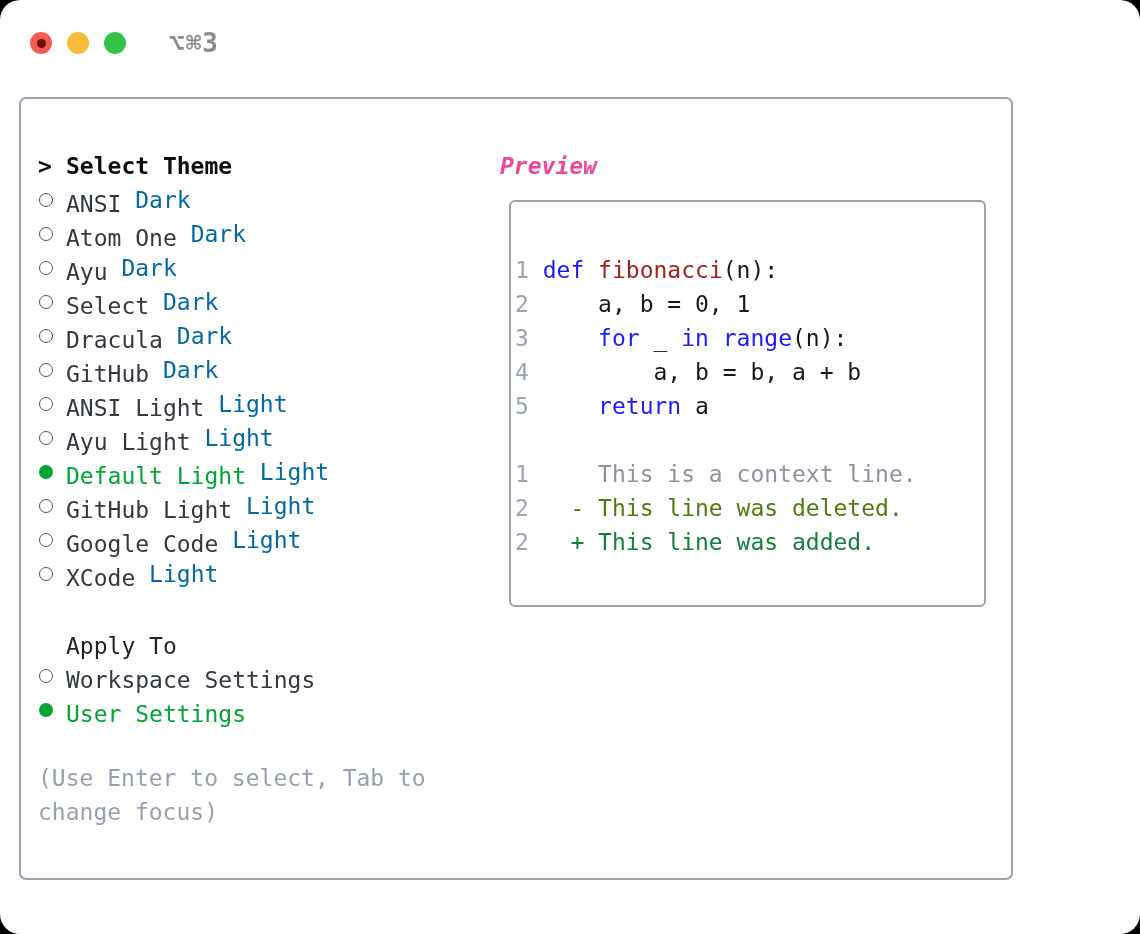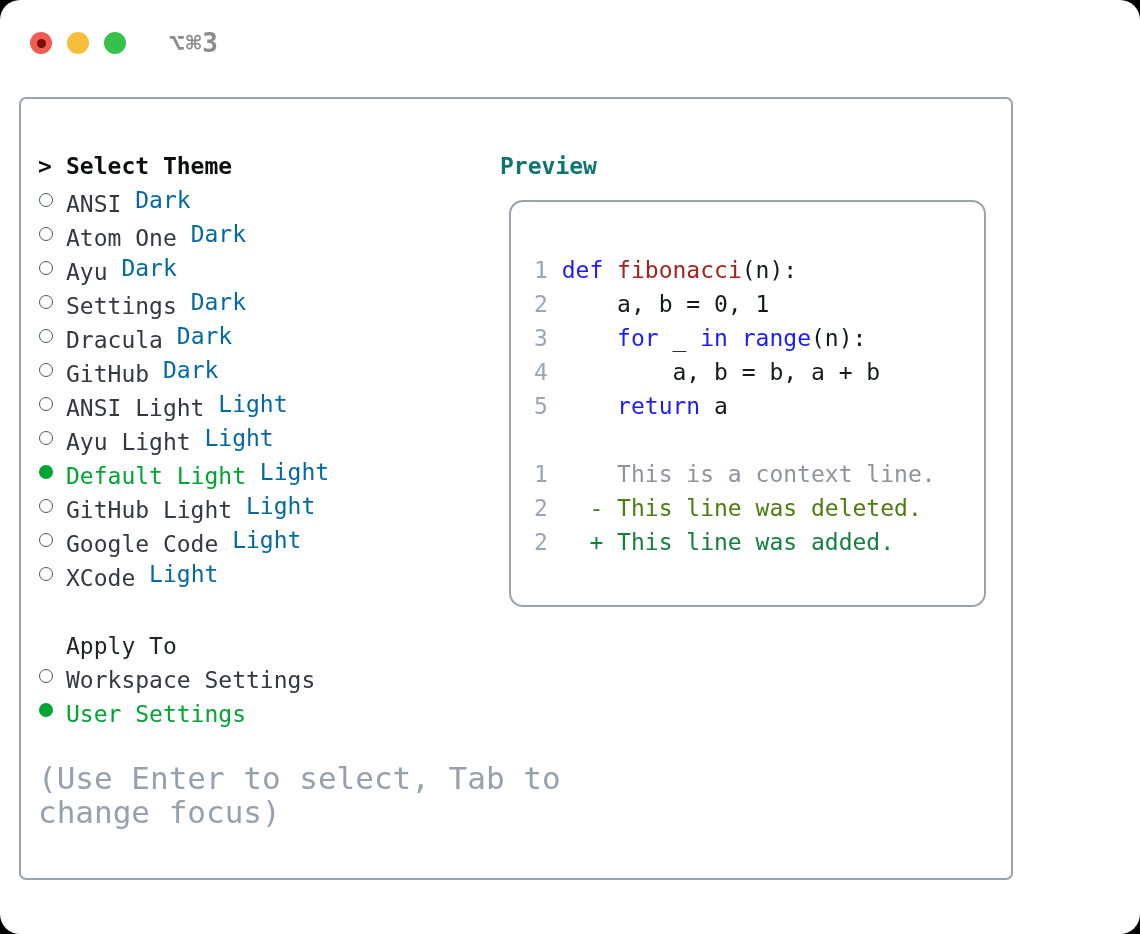--- a/index.html
+++ b/index.html
@@ -49,7 +49,7 @@
 
   
   .preview-label { position:absolute; left:479px; top:50px; height:34px; line-height:34px;
-                   font-size:23px; font-weight:bold; color:#0f766e; }
+                   font-size:23px; font-weight:bold; color:#ec4899;font-style:italic; }
   .preview-box {
     position:absolute; left:488px; top:101px; width:477px; height:407px;
     border:2px solid #99a3ae; border-radius:14px; background:#fff;

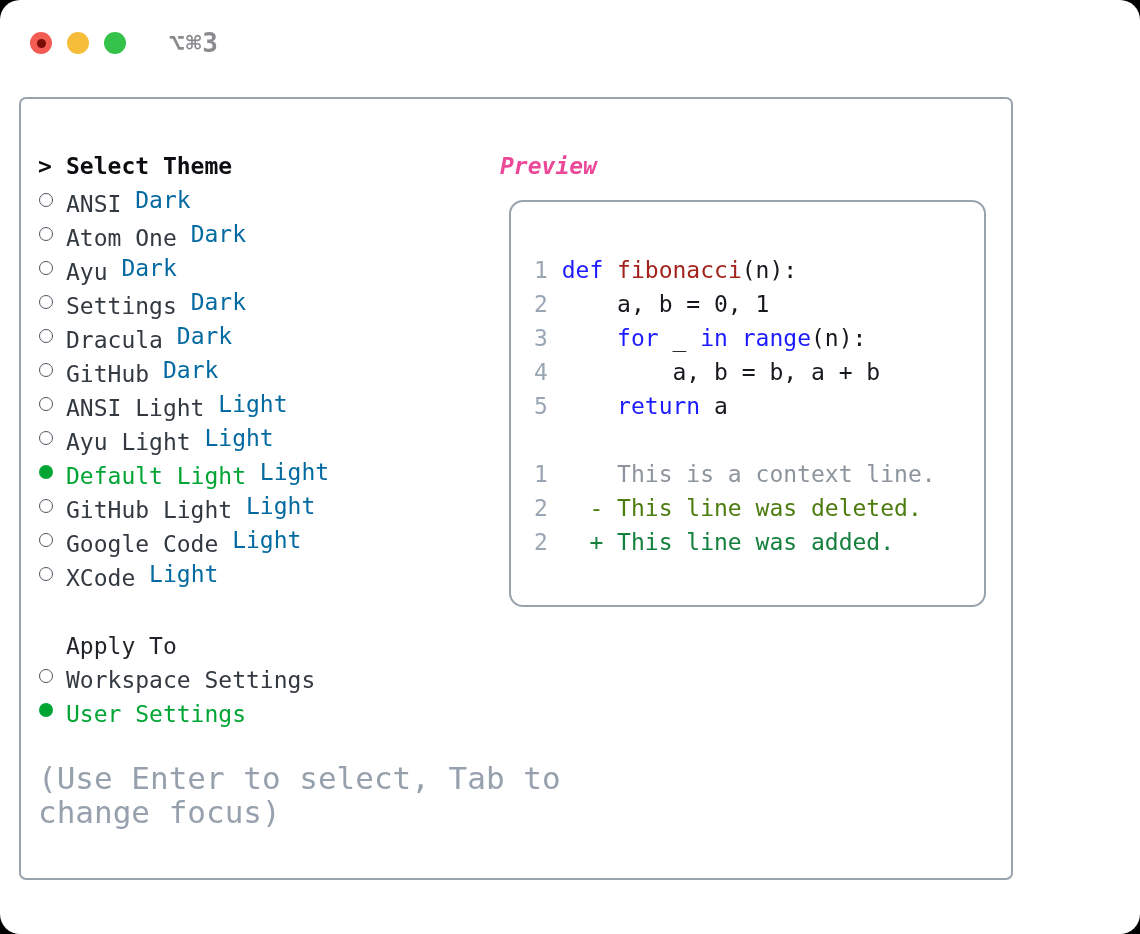--- a/index.html
+++ b/index.html
@@ -52,8 +52,8 @@
                    font-size:23px; font-weight:bold; color:#ec4899;font-style:italic; }
   .preview-box {
     position:absolute; left:488px; top:101px; width:477px; height:407px;
-    border:2px solid #99a3ae; border-radius:14px; background:#fff;
-    padding:51px 0 0 23px; overflow:hidden;
+    border:2px solid #99a3ae; border-radius:6px; background:#fff;
+    padding:51px 0 0 4px; overflow:hidden;
   }
   .cl { height:34px; line-height:34px; font-size:23px; white-space:pre; }
   .gut { color:#9aa6b4; display:inline-block; min-width:1ch; margin-right:1ch; }

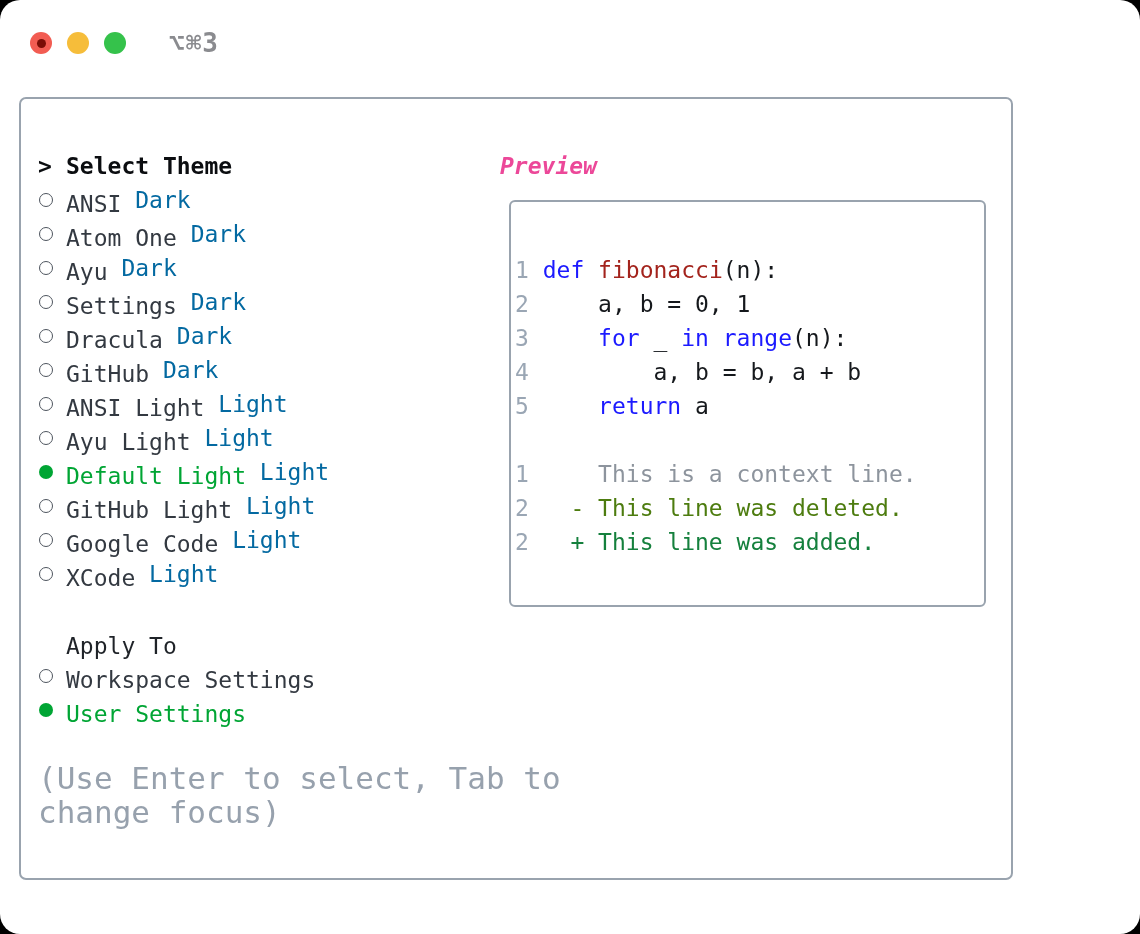--- a/index.html
+++ b/index.html
@@ -104,7 +104,7 @@
       </div>
       <div class="row">
         <span class="marker"><span class="ring"></span></span>
-        <span class="t">Settings</span>
+        <span class="t">Select</span>
         <span class="v">Dark</span>
       </div>
       <div class="row">

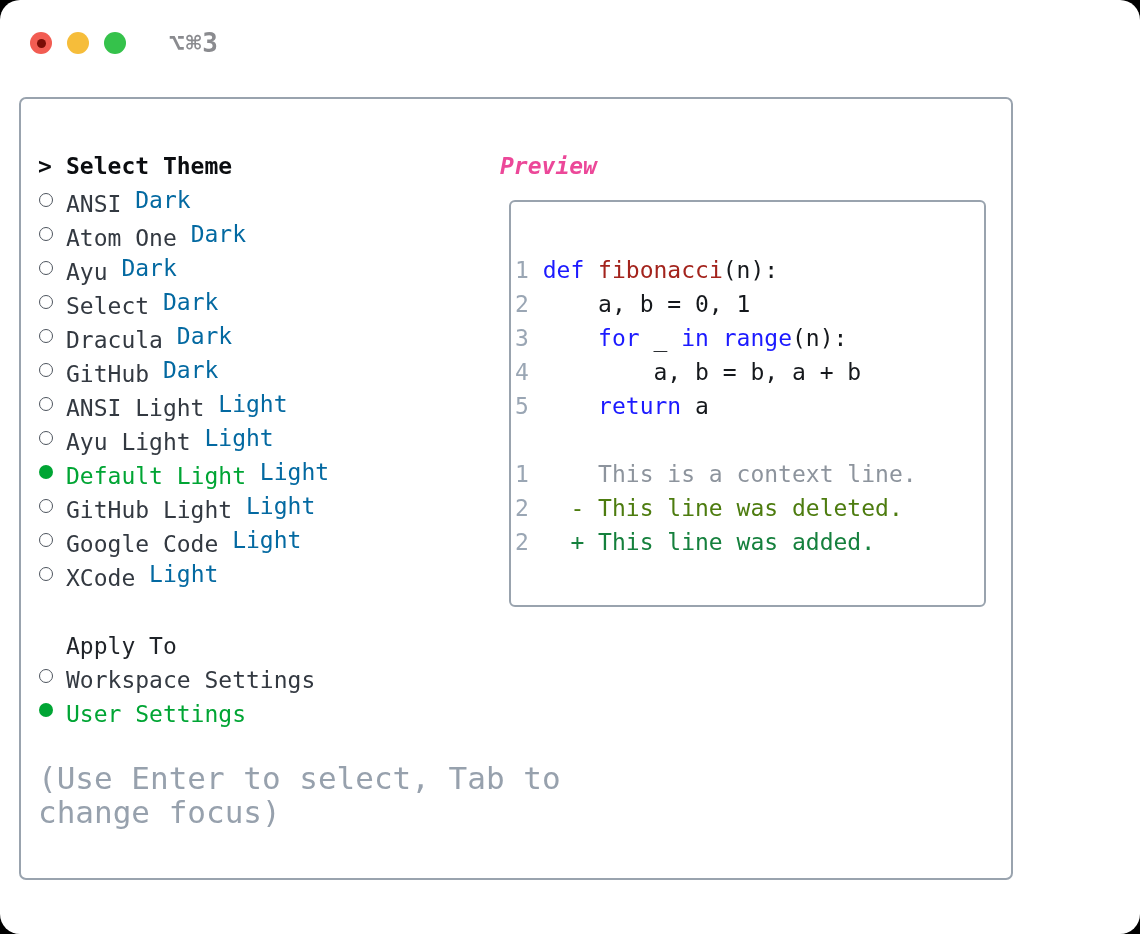--- a/index.html
+++ b/index.html
@@ -45,7 +45,7 @@
   .v    { color:#0369a1; margin-left:1ch; }
   .row.selected .t { color:#00a534; }
   .spacer { height:34px; }
-  .hintline { height:34px; line-height:34px; color:#97a1ad; font-size:31px; white-space:pre; }
+  .hintline { height:34px; line-height:34px; color:#97a1ad; font-size:23px; white-space:pre; }
 
   
   .preview-label { position:absolute; left:479px; top:50px; height:34px; line-height:34px;

